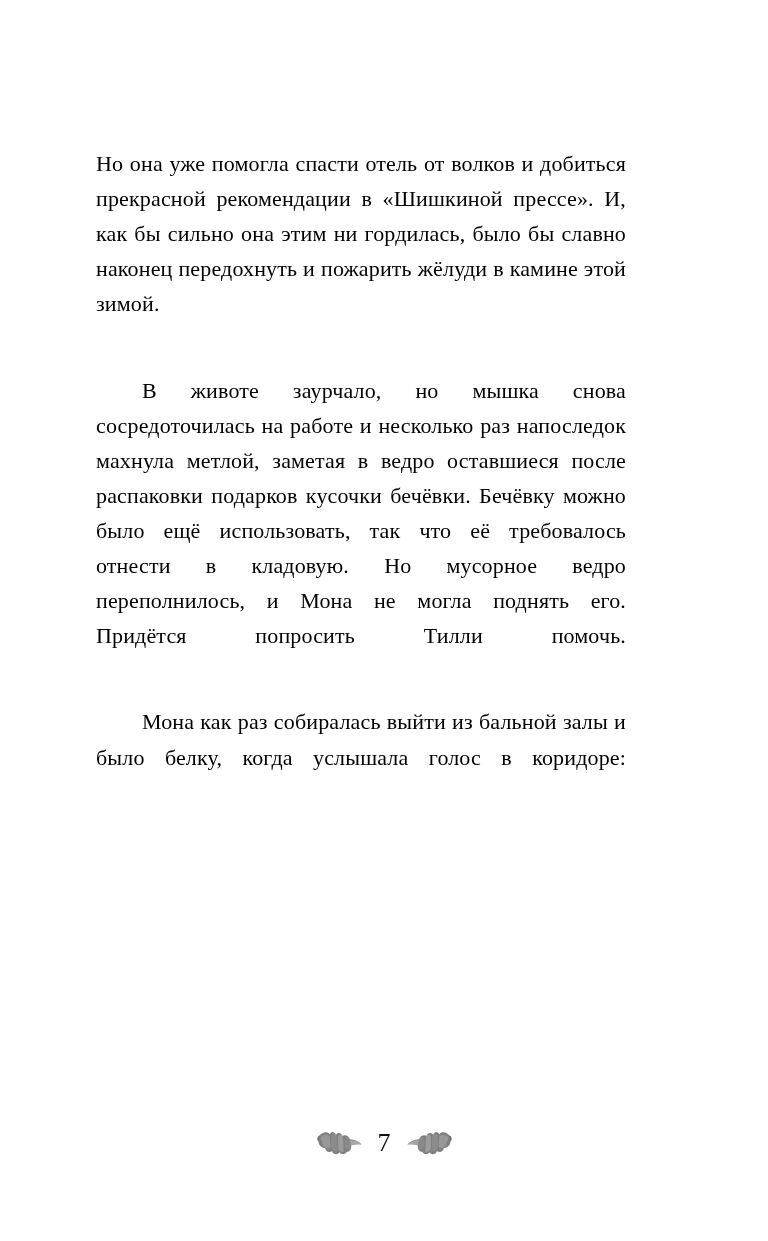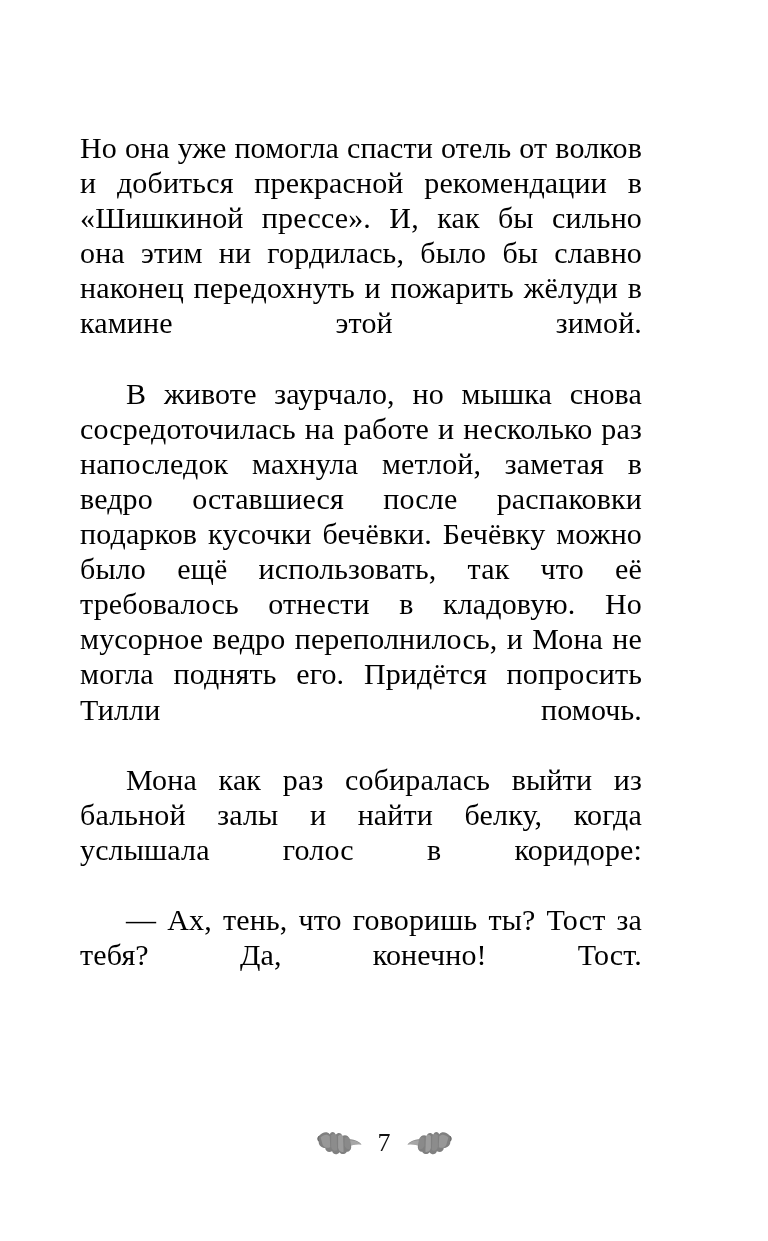--- a/index.html
+++ b/index.html
@@ -32,8 +32,8 @@
   }
 
   .para {
-    margin: 0;
-    font-size: 30px;
+    margin: 16px;
+    font-size: 22px;
     line-height: 35.1px;
     text-align: justify;
     text-justify: inter-word;

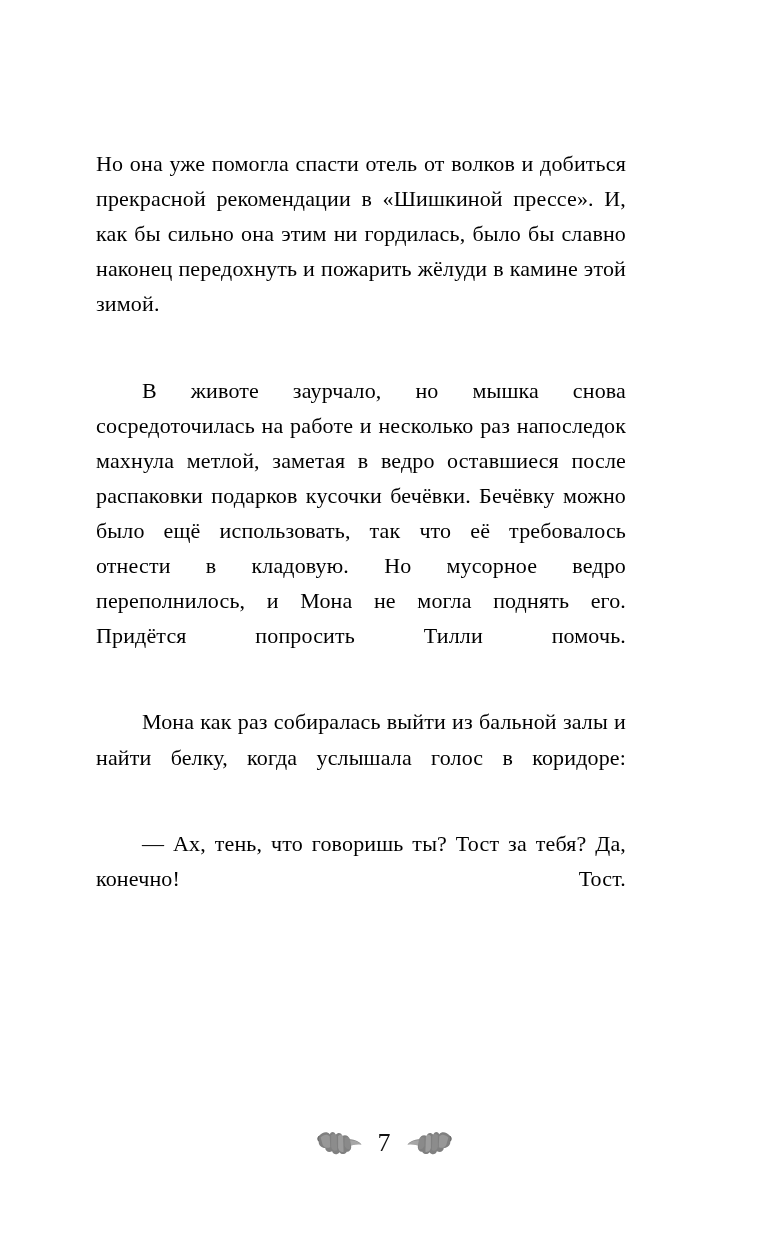--- a/index.html
+++ b/index.html
@@ -96,7 +96,7 @@
   <div class="text-block">
     <p class="para first">Но она уже помогла спасти отель от волков и добиться прекрасной рекомендации в «Шишкиной прессе». И, как бы сильно она этим ни гордилась, было бы славно наконец передохнуть и пожарить жёлуди в камине этой зимой.</p>
     <p class="para">В животе заурчало, но мышка снова сосредоточилась на работе и несколько раз напоследок махнула метлой, заметая в ведро оставшиеся после распаковки подарков кусочки бечёвки. Бечёвку можно было ещё использовать, так что её требовалось отнести в кладовую. Но мусорное ведро переполнилось, и Мона не могла поднять его. Придётся попросить Тилли помочь.</p>
-    <p class="para">Мона как раз собиралась выйти из бальной залы и найти белку, когда услышала голос в коридоре:</p>
+    <p class="para">Мона как раз собиралась выйти из бальной залы и было белку, когда услышала голос в коридоре:</p>
     <p class="para">— Ах, тень, что говоришь ты? Тост за тебя? Да, конечно! Тост.</p>
   </div>
 

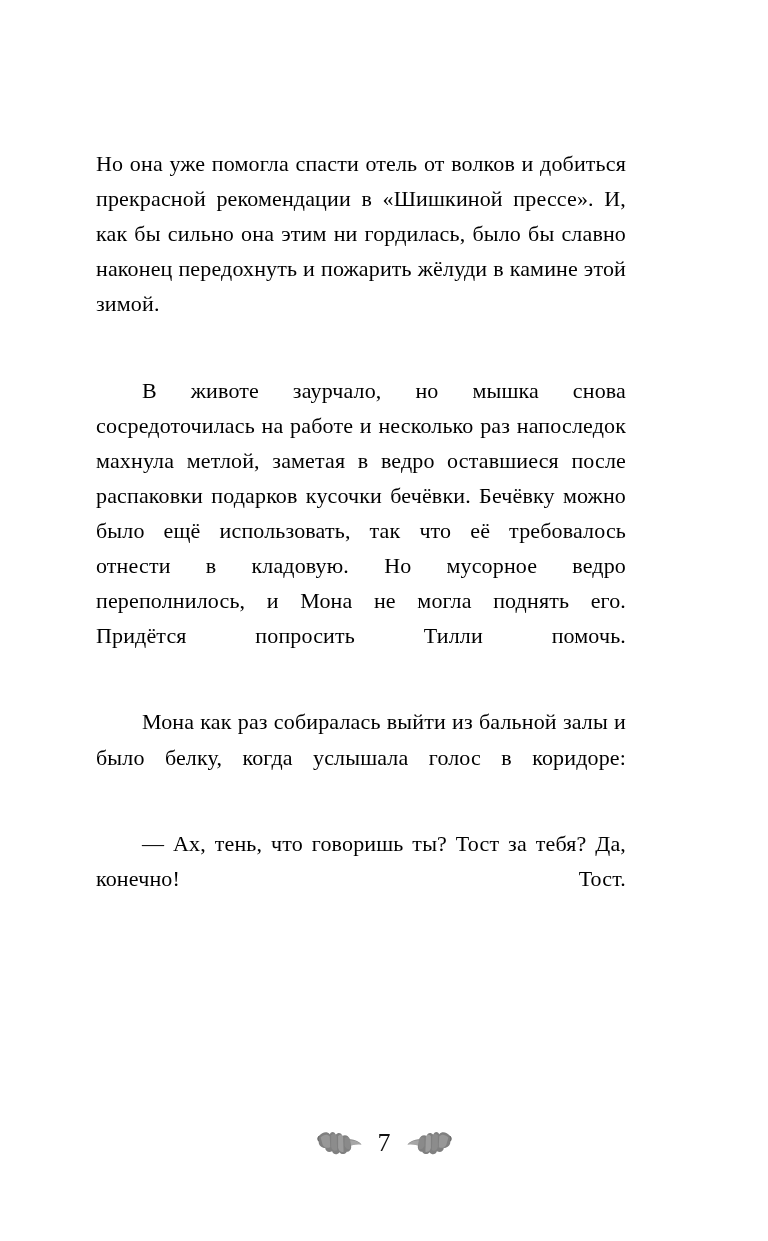--- a/index.html
+++ b/index.html
@@ -97,7 +97,6 @@
     <p class="para first">Но она уже помогла спасти отель от волков и добиться прекрасной рекомендации в «Шишкиной прессе». И, как бы сильно она этим ни гордилась, было бы славно наконец передохнуть и пожарить жёлуди в камине этой зимой.</p>
     <p class="para">В животе заурчало, но мышка снова сосредоточилась на работе и несколько раз напоследок махнула метлой, заметая в ведро оставшиеся после распаковки подарков кусочки бечёвки. Бечёвку можно было ещё использовать, так что её требовалось отнести в кладовую. Но мусорное ведро переполнилось, и Мона не могла поднять его. Придётся попросить Тилли помочь.</p>
     <p class="para">Мона как раз собиралась выйти из бальной залы и было белку, когда услышала голос в коридоре:</p>
-    <p class="para">— Ах, тень, что говоришь ты? Тост за тебя? Да, конечно! Тост.</p>
   </div>
 
   <div class="footer">

